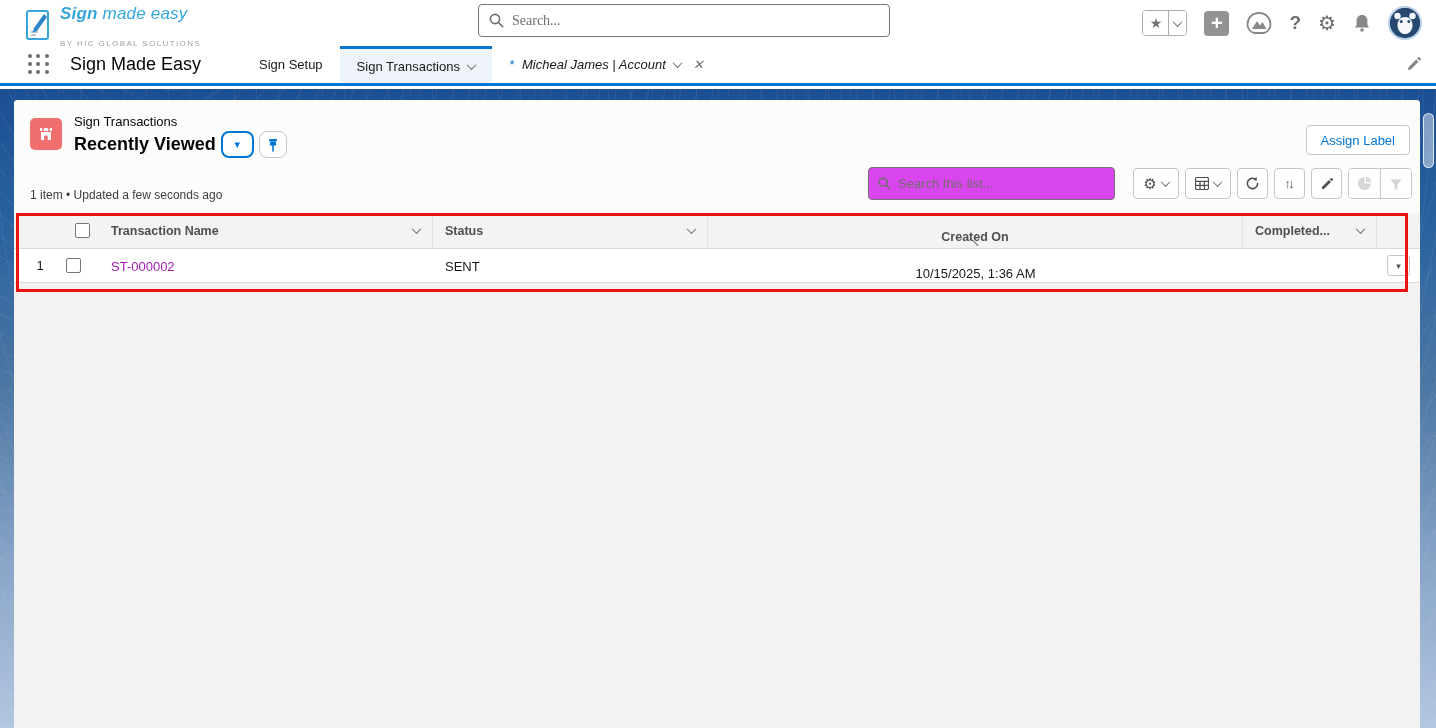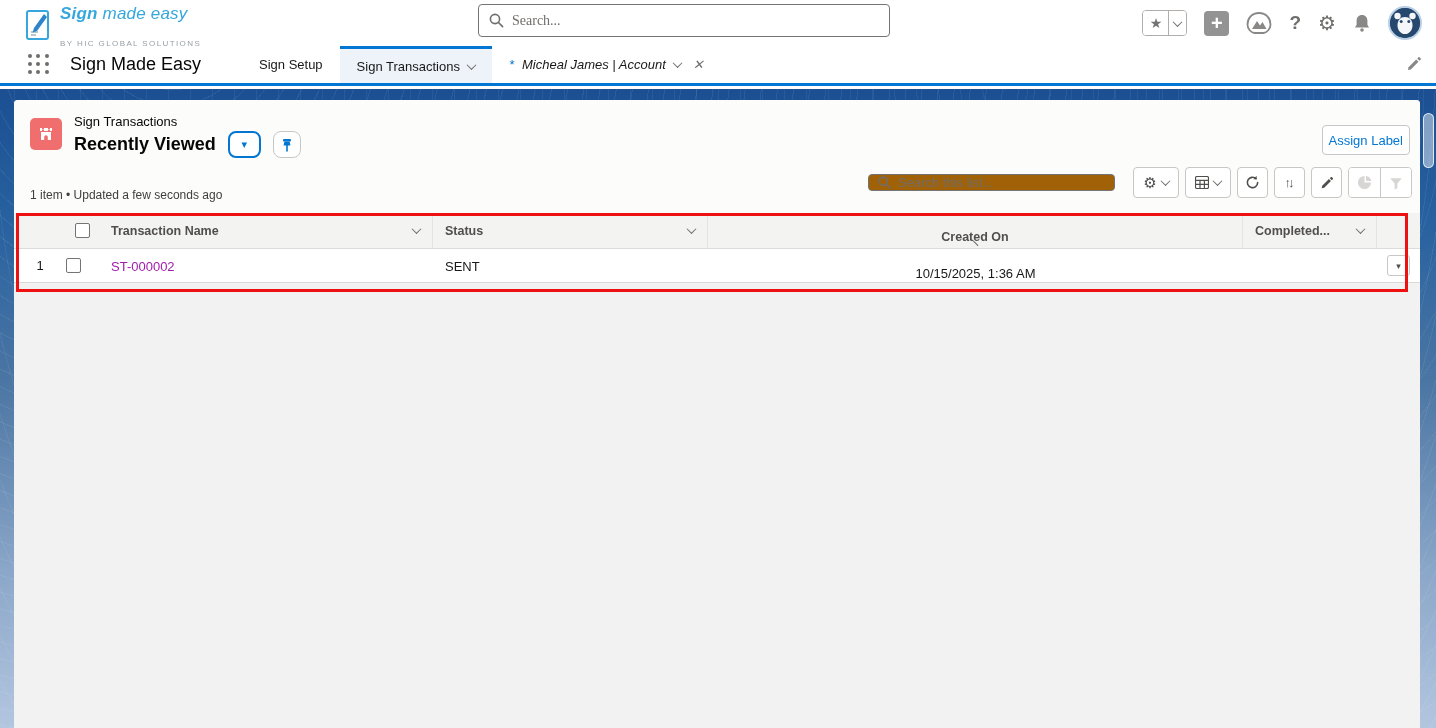--- a/index.html
+++ b/index.html
@@ -61,7 +61,7 @@
     background:#f06e6e; display:flex; align-items:center; justify-content:center; }
   .titleblock { position:absolute; left:60px; top:14px; }
   .obj-label { font-size:13px; color:#080707; }
-  .titlerow { display:flex; align-items:center; gap:12px; margin-top:2px; }
+  .titlerow { display:flex; align-items:center; gap:5px; margin-top:2px; }
   .view-name { font-size:18px; font-weight:700; color:#080707; }
   .viewsel { width:33px; height:27px; border:2px solid #0176d3; border-radius:8px; background:#fff;
     color:#0176d3; font-size:11px; display:flex; align-items:center; justify-content:center; cursor:pointer; }

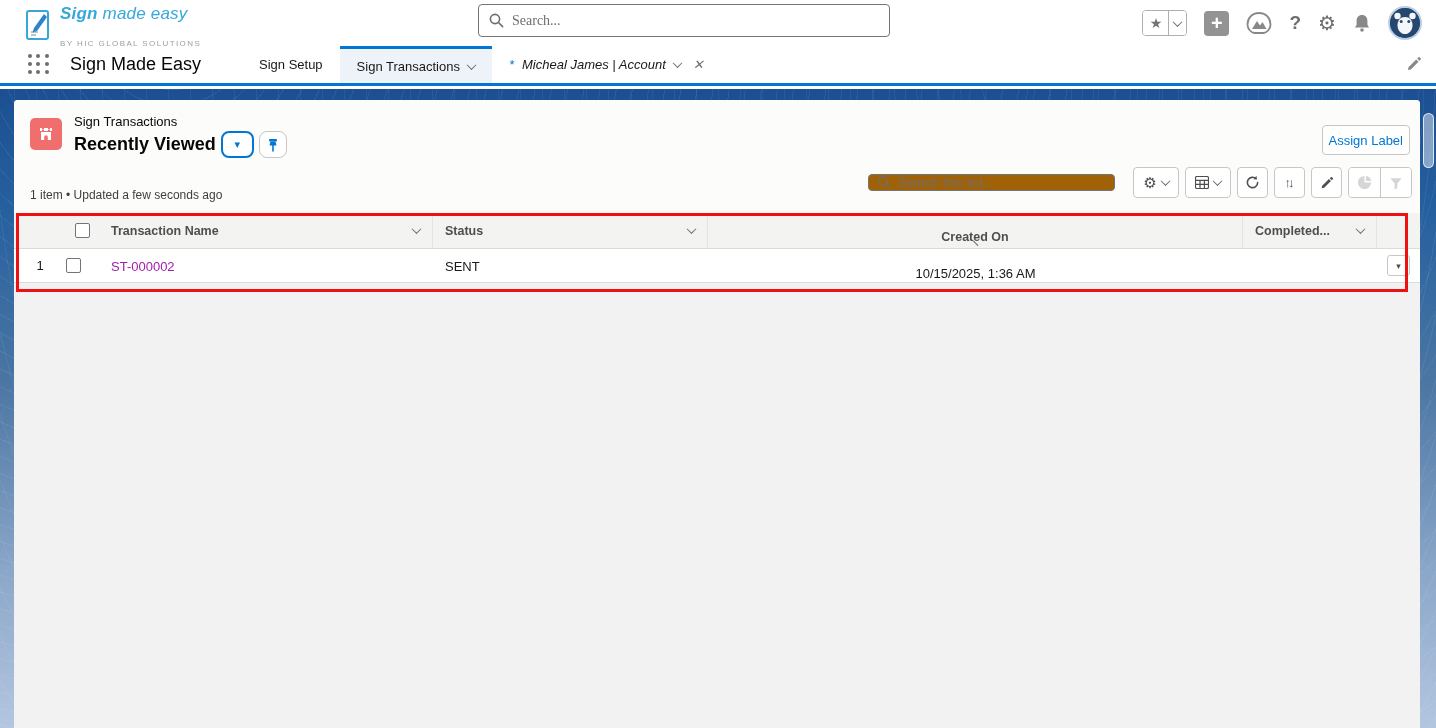--- a/index.html
+++ b/index.html
@@ -67,7 +67,7 @@
     color:#0176d3; font-size:11px; display:flex; align-items:center; justify-content:center; cursor:pointer; }
   .pinbtn { width:28px; height:27px; border:1px solid #c9c7c5; border-radius:8px; background:#fff;
     display:flex; align-items:center; justify-content:center; cursor:pointer; }
-  .assignbtn { position:absolute; right:10px; top:25px; height:30px; padding:0 6px;
+  .assignbtn { position:absolute; right:10px; top:25px; height:30px; padding:0 14px;
     border:1px solid #c9c7c5; border-radius:4px; background:#fff; color:#0176d3; font-size:13px;
     display:flex; align-items:center; cursor:pointer; font-family:inherit; }
   .meta { position:absolute; left:16px; top:88px; font-size:12px; color:#3e3e3c; }

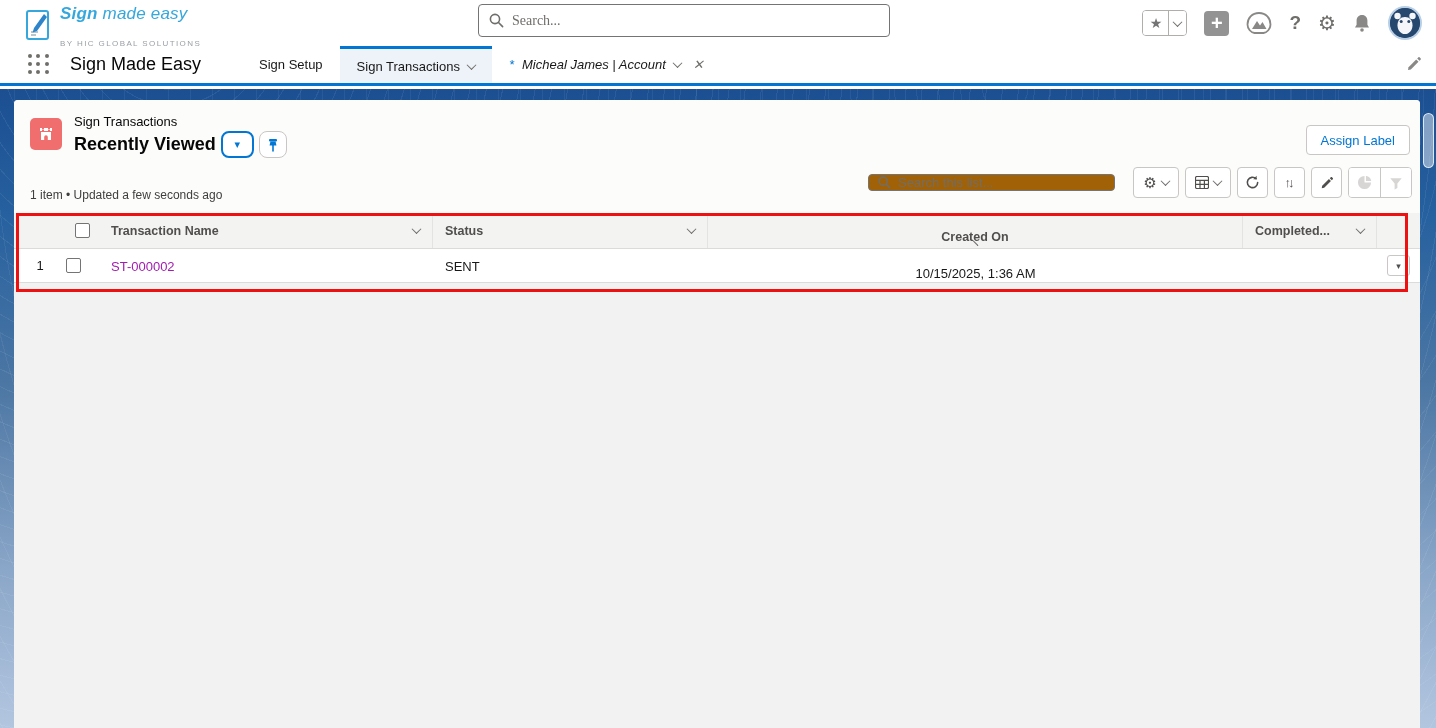--- a/index.html
+++ b/index.html
@@ -72,7 +72,7 @@
     display:flex; align-items:center; cursor:pointer; font-family:inherit; }
   .meta { position:absolute; left:16px; top:88px; font-size:12px; color:#3e3e3c; }
   .ltoolbar { position:absolute; right:8px; top:67px; display:flex; align-items:center; }
-  .lsearch { width:247px; height:17px; border:1px solid #747474; border-radius:4px; background:#a16207;
+  .lsearch { width:247px; height:33px; border:1px solid #747474; border-radius:4px; background:#d946ef;
     display:flex; align-items:center; padding:0 9px; gap:7px; margin-right:12px; }
   .lsearch input { border:none; outline:none; flex:1; font-size:13px; font-family:inherit; background:transparent; color:#181818; }
   .lsearch input::placeholder { color:#706e6b; }

